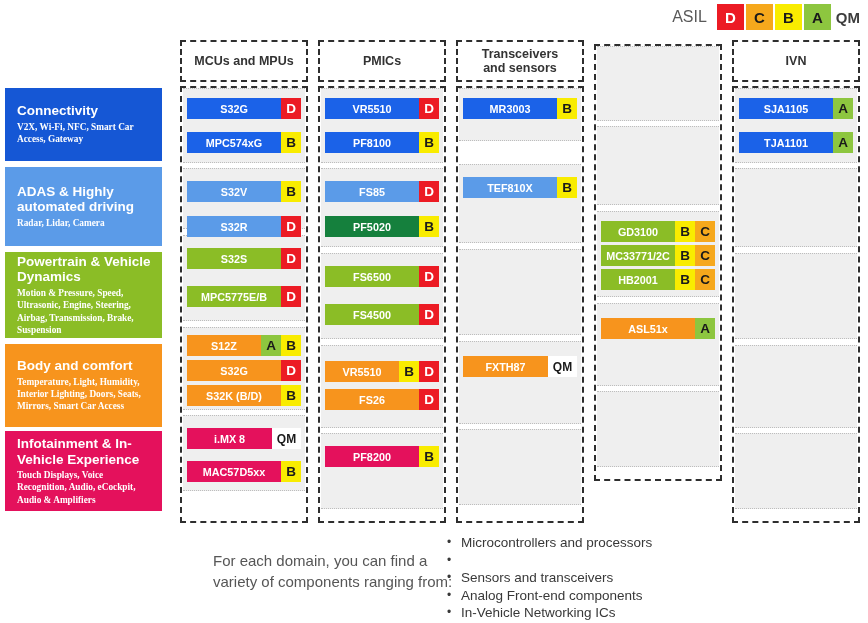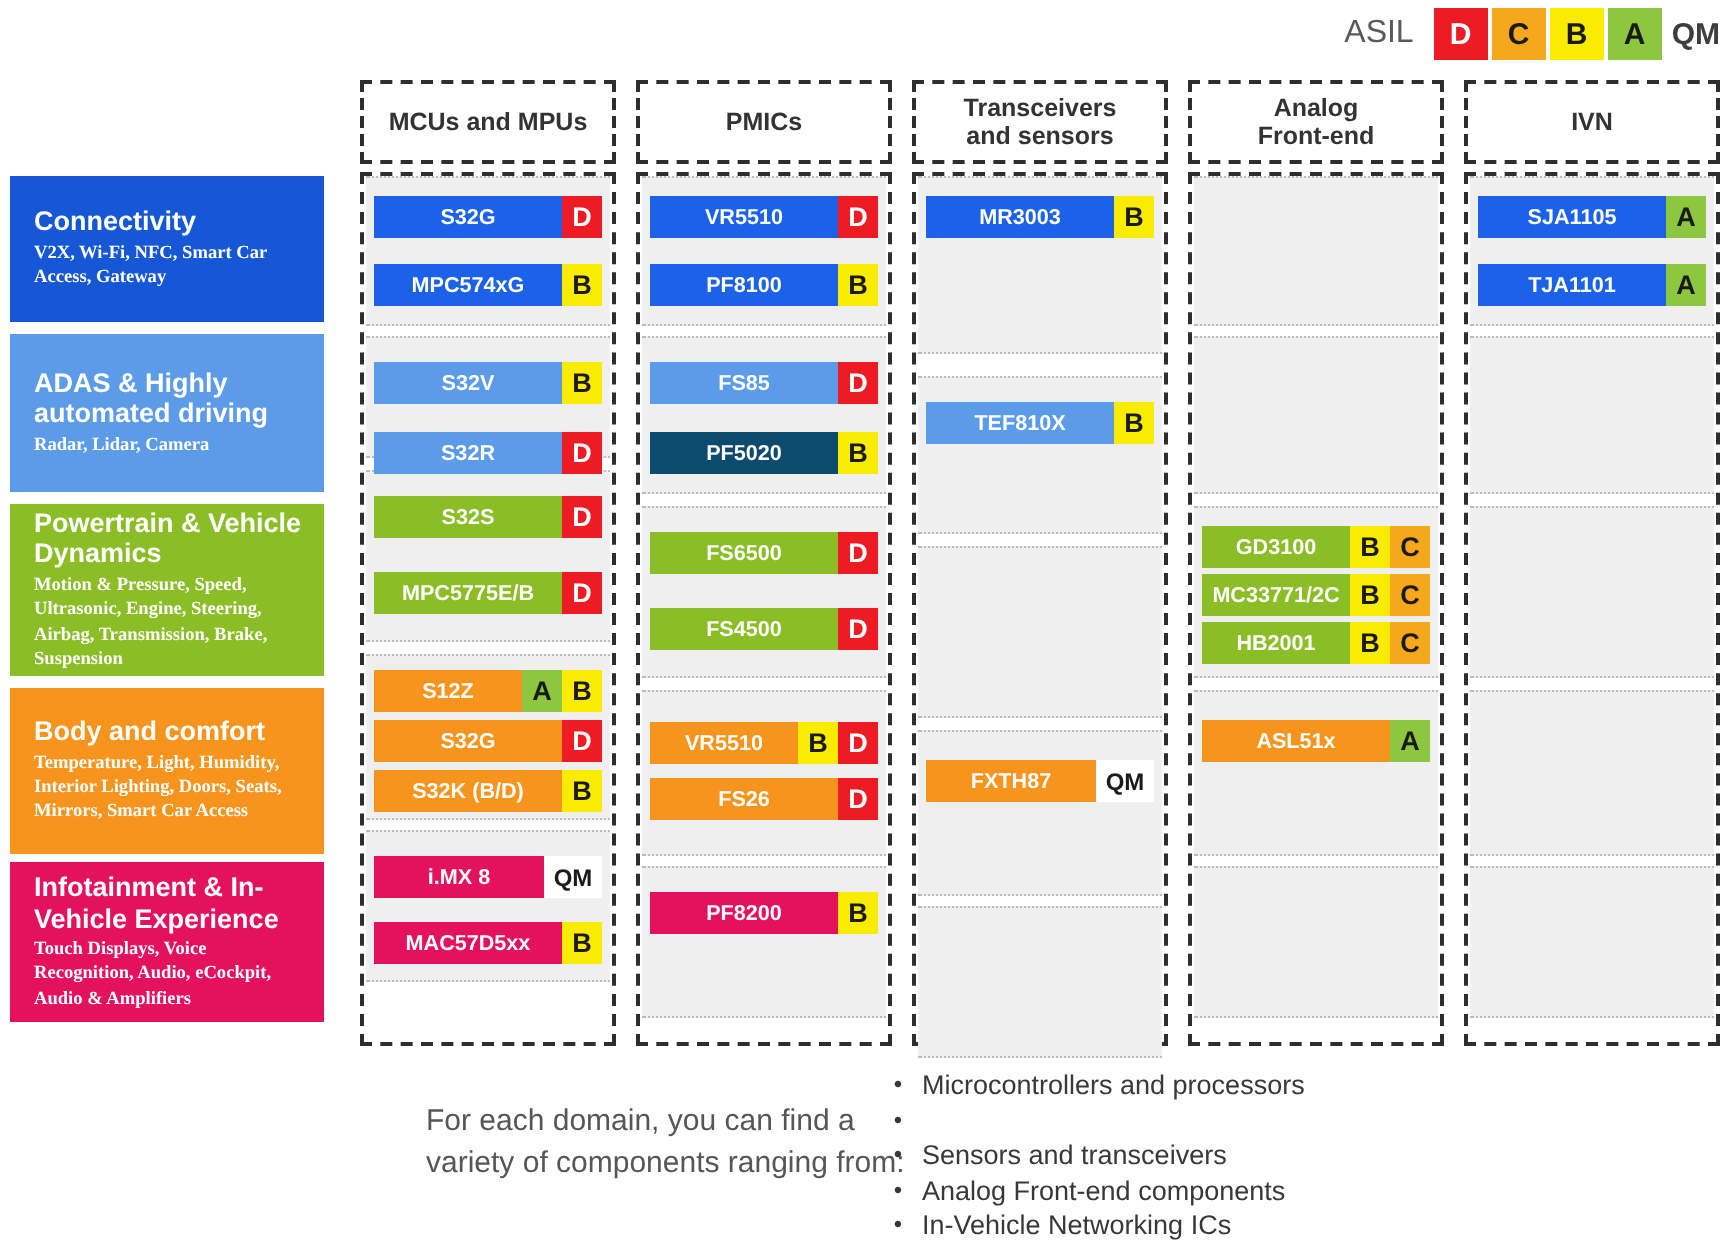--- a/index.html
+++ b/index.html
@@ -256,8 +256,6 @@
         </div>
       </div>
       <div class="column">
-        <div class="col-header">Analog
-Front-end</div>
         <div class="col-body">
           <div class="rowcell r0 n0" style="height: 75px; margin-bottom: 5px;"></div>
           <div class="rowcell r1 n0" style="height: 79px; margin-bottom: 6px;"></div>

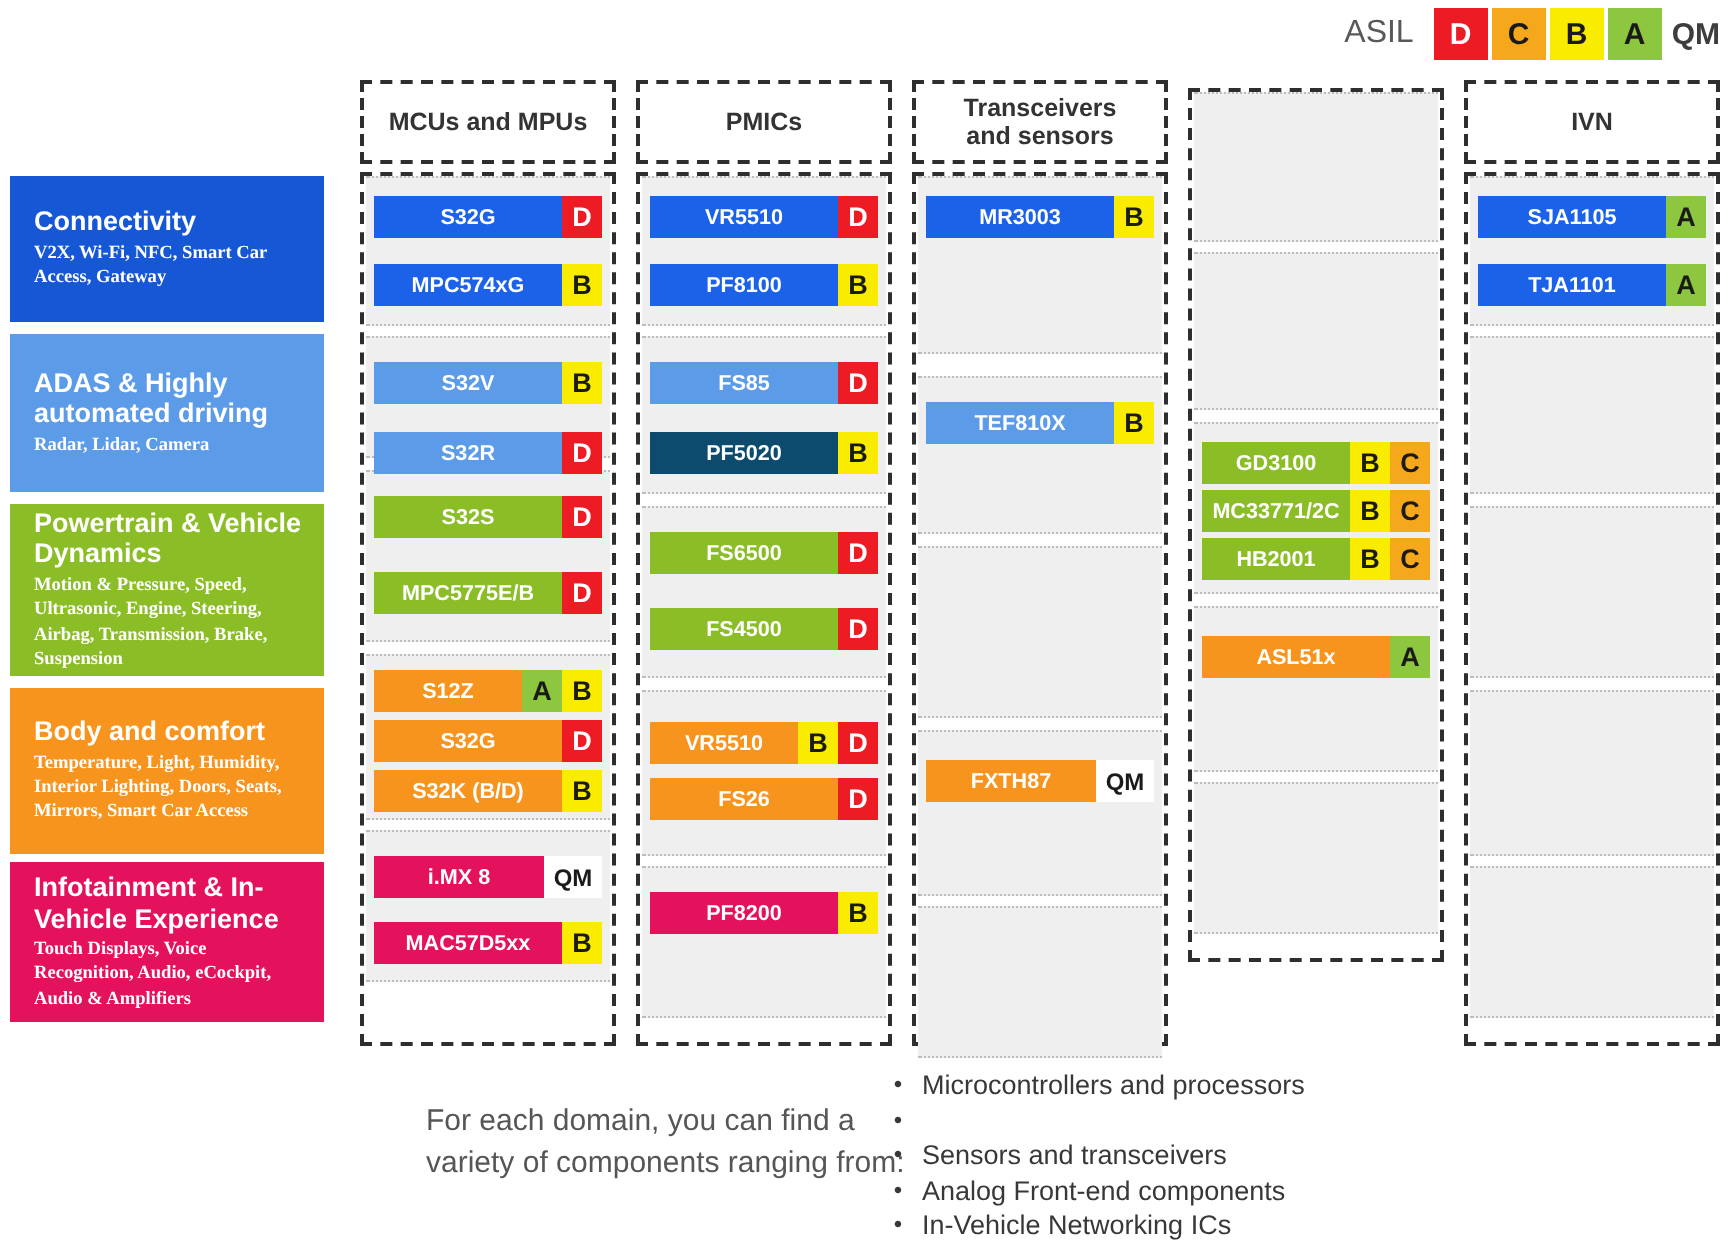--- a/index.html
+++ b/index.html
@@ -233,7 +233,7 @@
         <div class="col-header">Transceivers
 and sensors</div>
         <div class="col-body">
-          <div class="rowcell r0 n1" style="height: 89px; margin-bottom: 11px;">
+          <div class="rowcell r0 n1" style="height: 53px; margin-bottom: 23px;">
             <div class="chip">
               <div class="chip-bar" style="background: rgb(27, 98, 232);">MR3003</div>
               <div class="badge" style="background: rgb(249, 236, 0); color: rgb(26, 26, 26);">B</div>

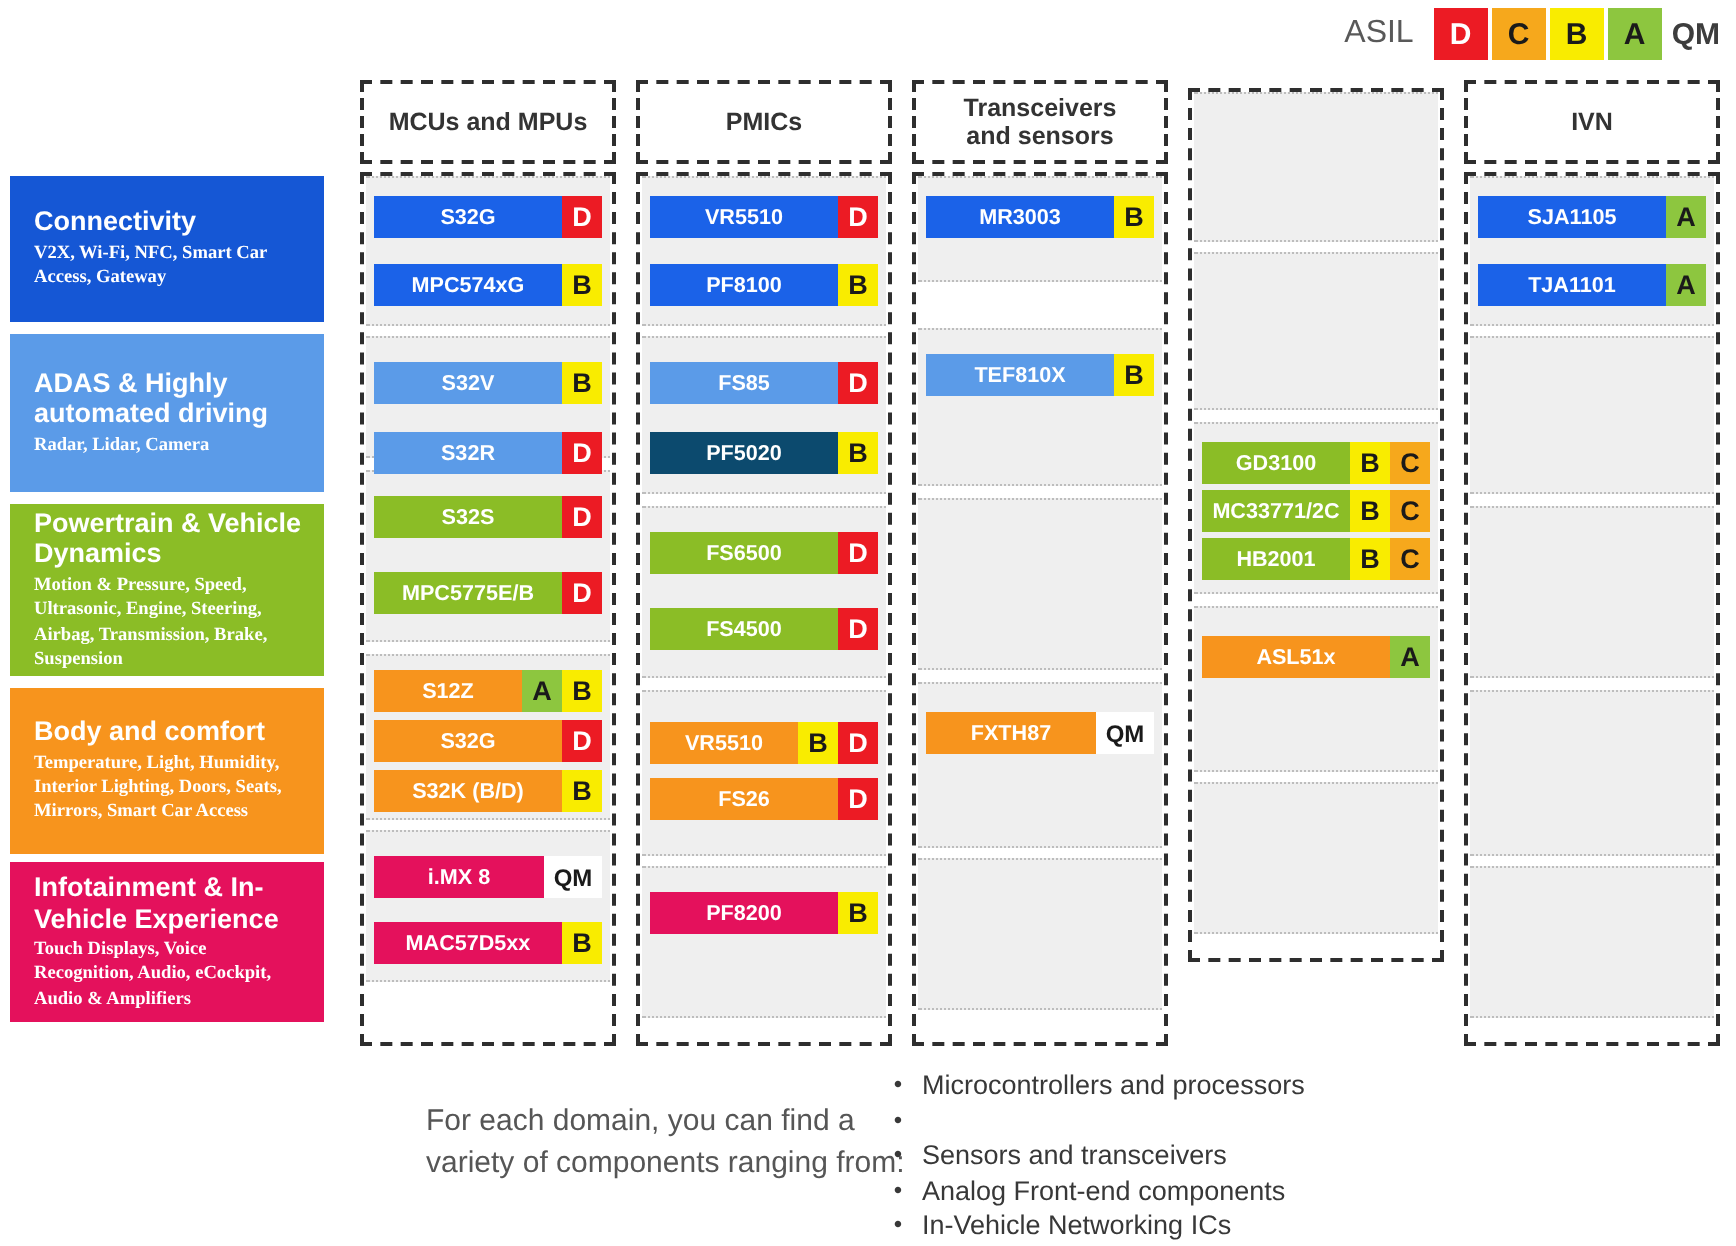--- a/index.html
+++ b/index.html
@@ -196,7 +196,7 @@
               <div class="badge" style="background: rgb(236, 27, 36); color: rgb(255, 255, 255);">D</div>
             </div>
             <div class="chip">
-              <div class="chip-bar" style="background: #0c4a6e;">PF5020</div>
+              <div class="chip-bar" style="background: #15803d;">PF5020</div>
               <div class="badge" style="background: rgb(249, 236, 0); color: rgb(26, 26, 26);">B</div>
             </div>
           </div>

